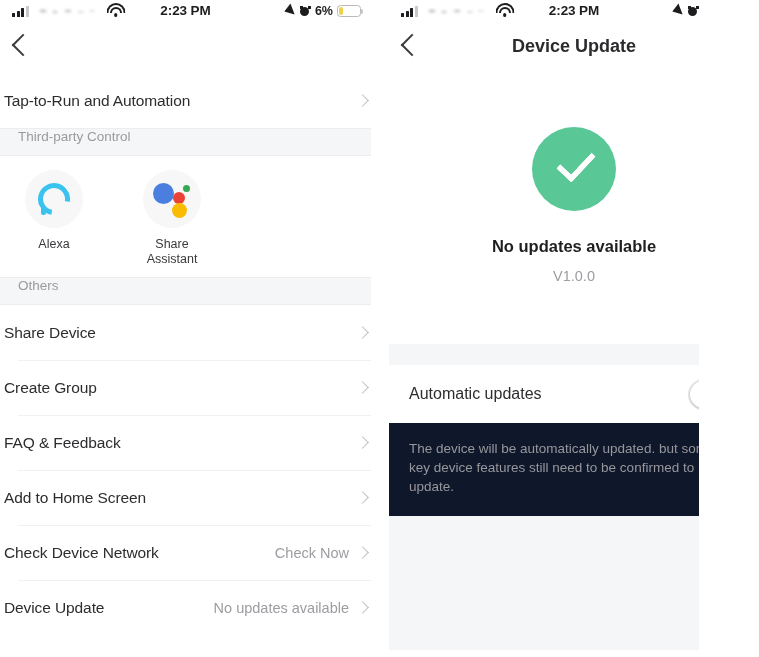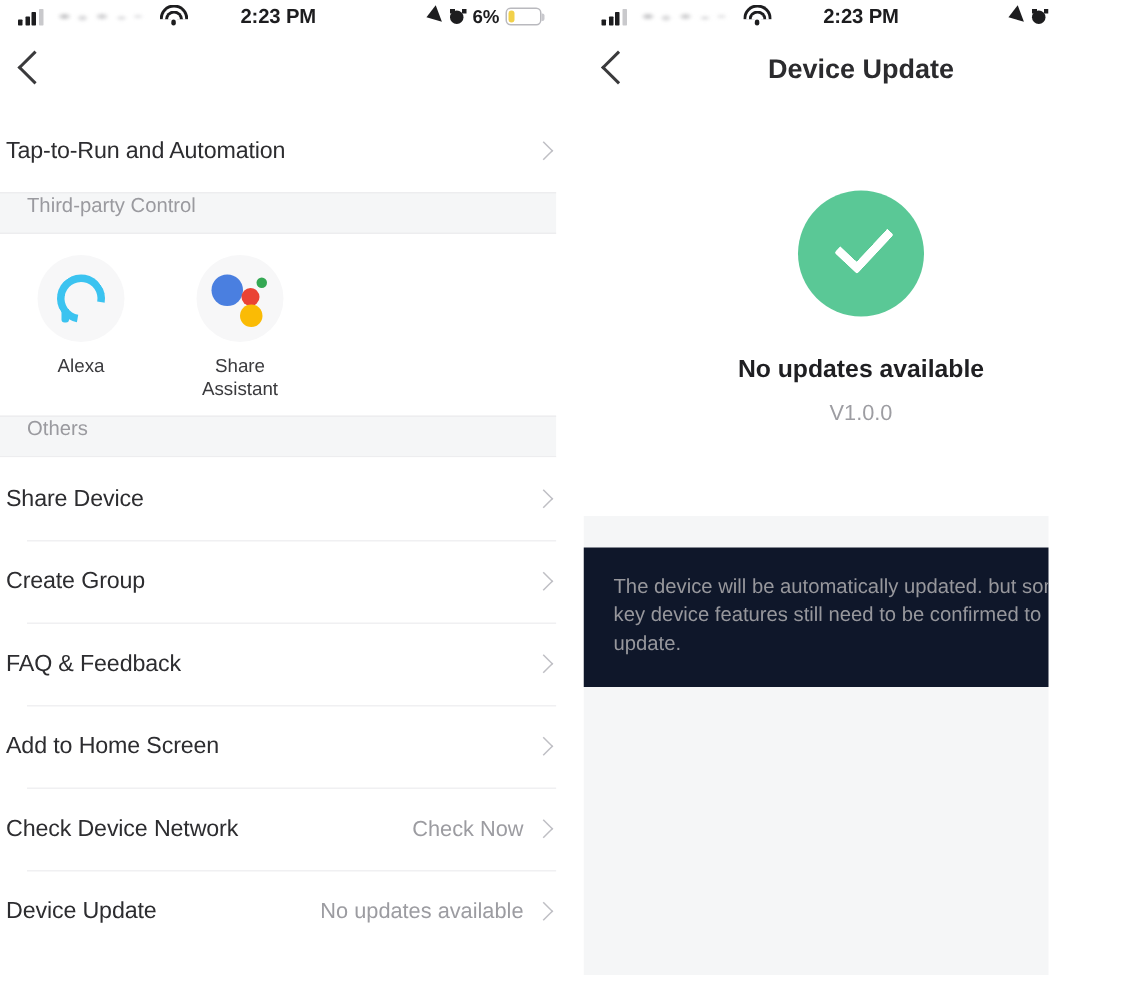--- a/index.html
+++ b/index.html
@@ -171,7 +171,7 @@
 
   
   .tp-wrap {
-    display: flex; padding: 14px 0 10px 18px; gap: 34px;
+    display: flex; padding: 14px 0 10px 18px; gap: 46px;
     background: #ffffff;
   }
   .tp-item { width: 72px; text-align: center; cursor: pointer; }

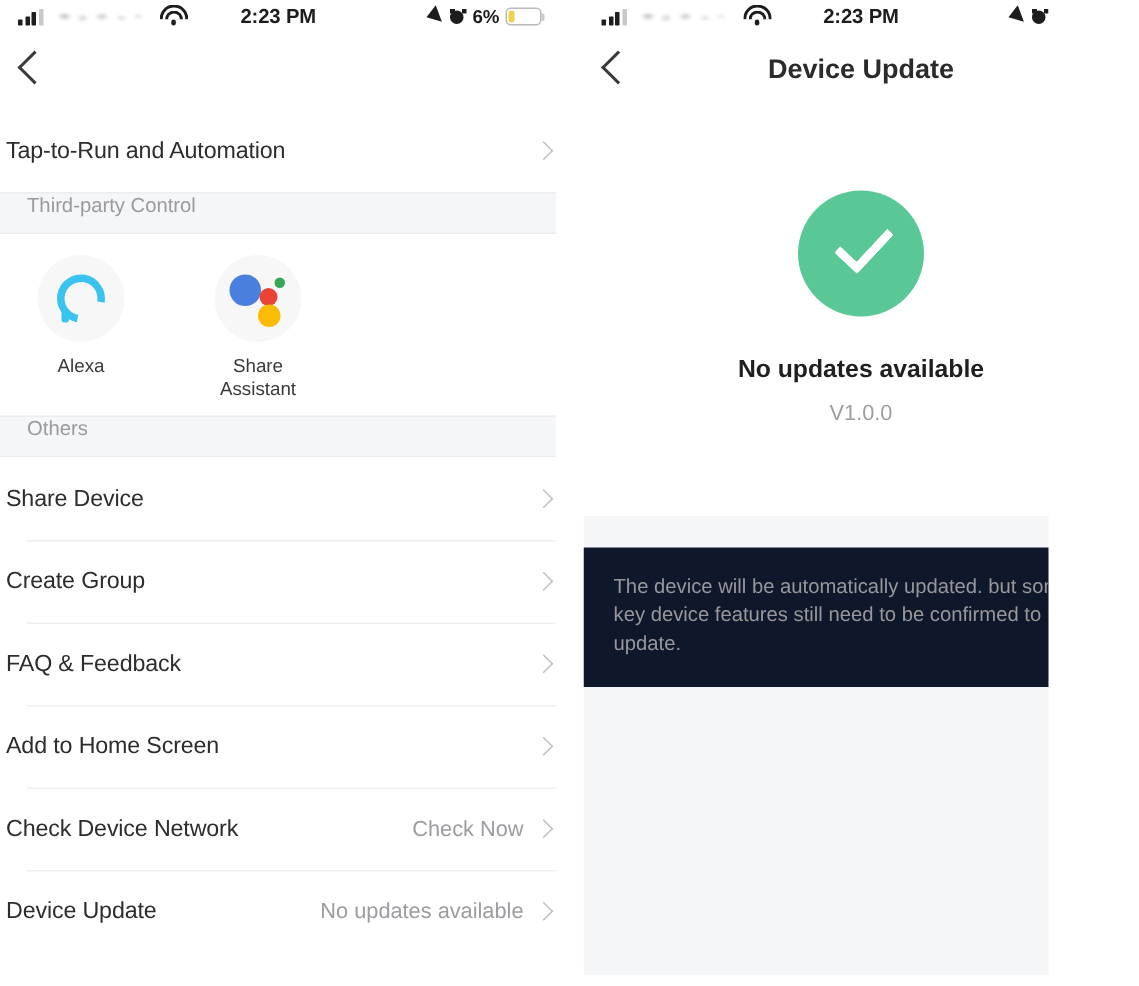--- a/index.html
+++ b/index.html
@@ -399,6 +399,12 @@
 
     <div class="rp-gap"></div>
 
+    <div class="toggle-row">
+      <div class="toggle-label">Automatic updates</div>
+      <div class="switch">
+        <div class="knob"></div>
+      </div>
+    </div>
 
     <div class="note">The device will be automatically updated. but some key device features still need to be confirmed to update.</div>
 

